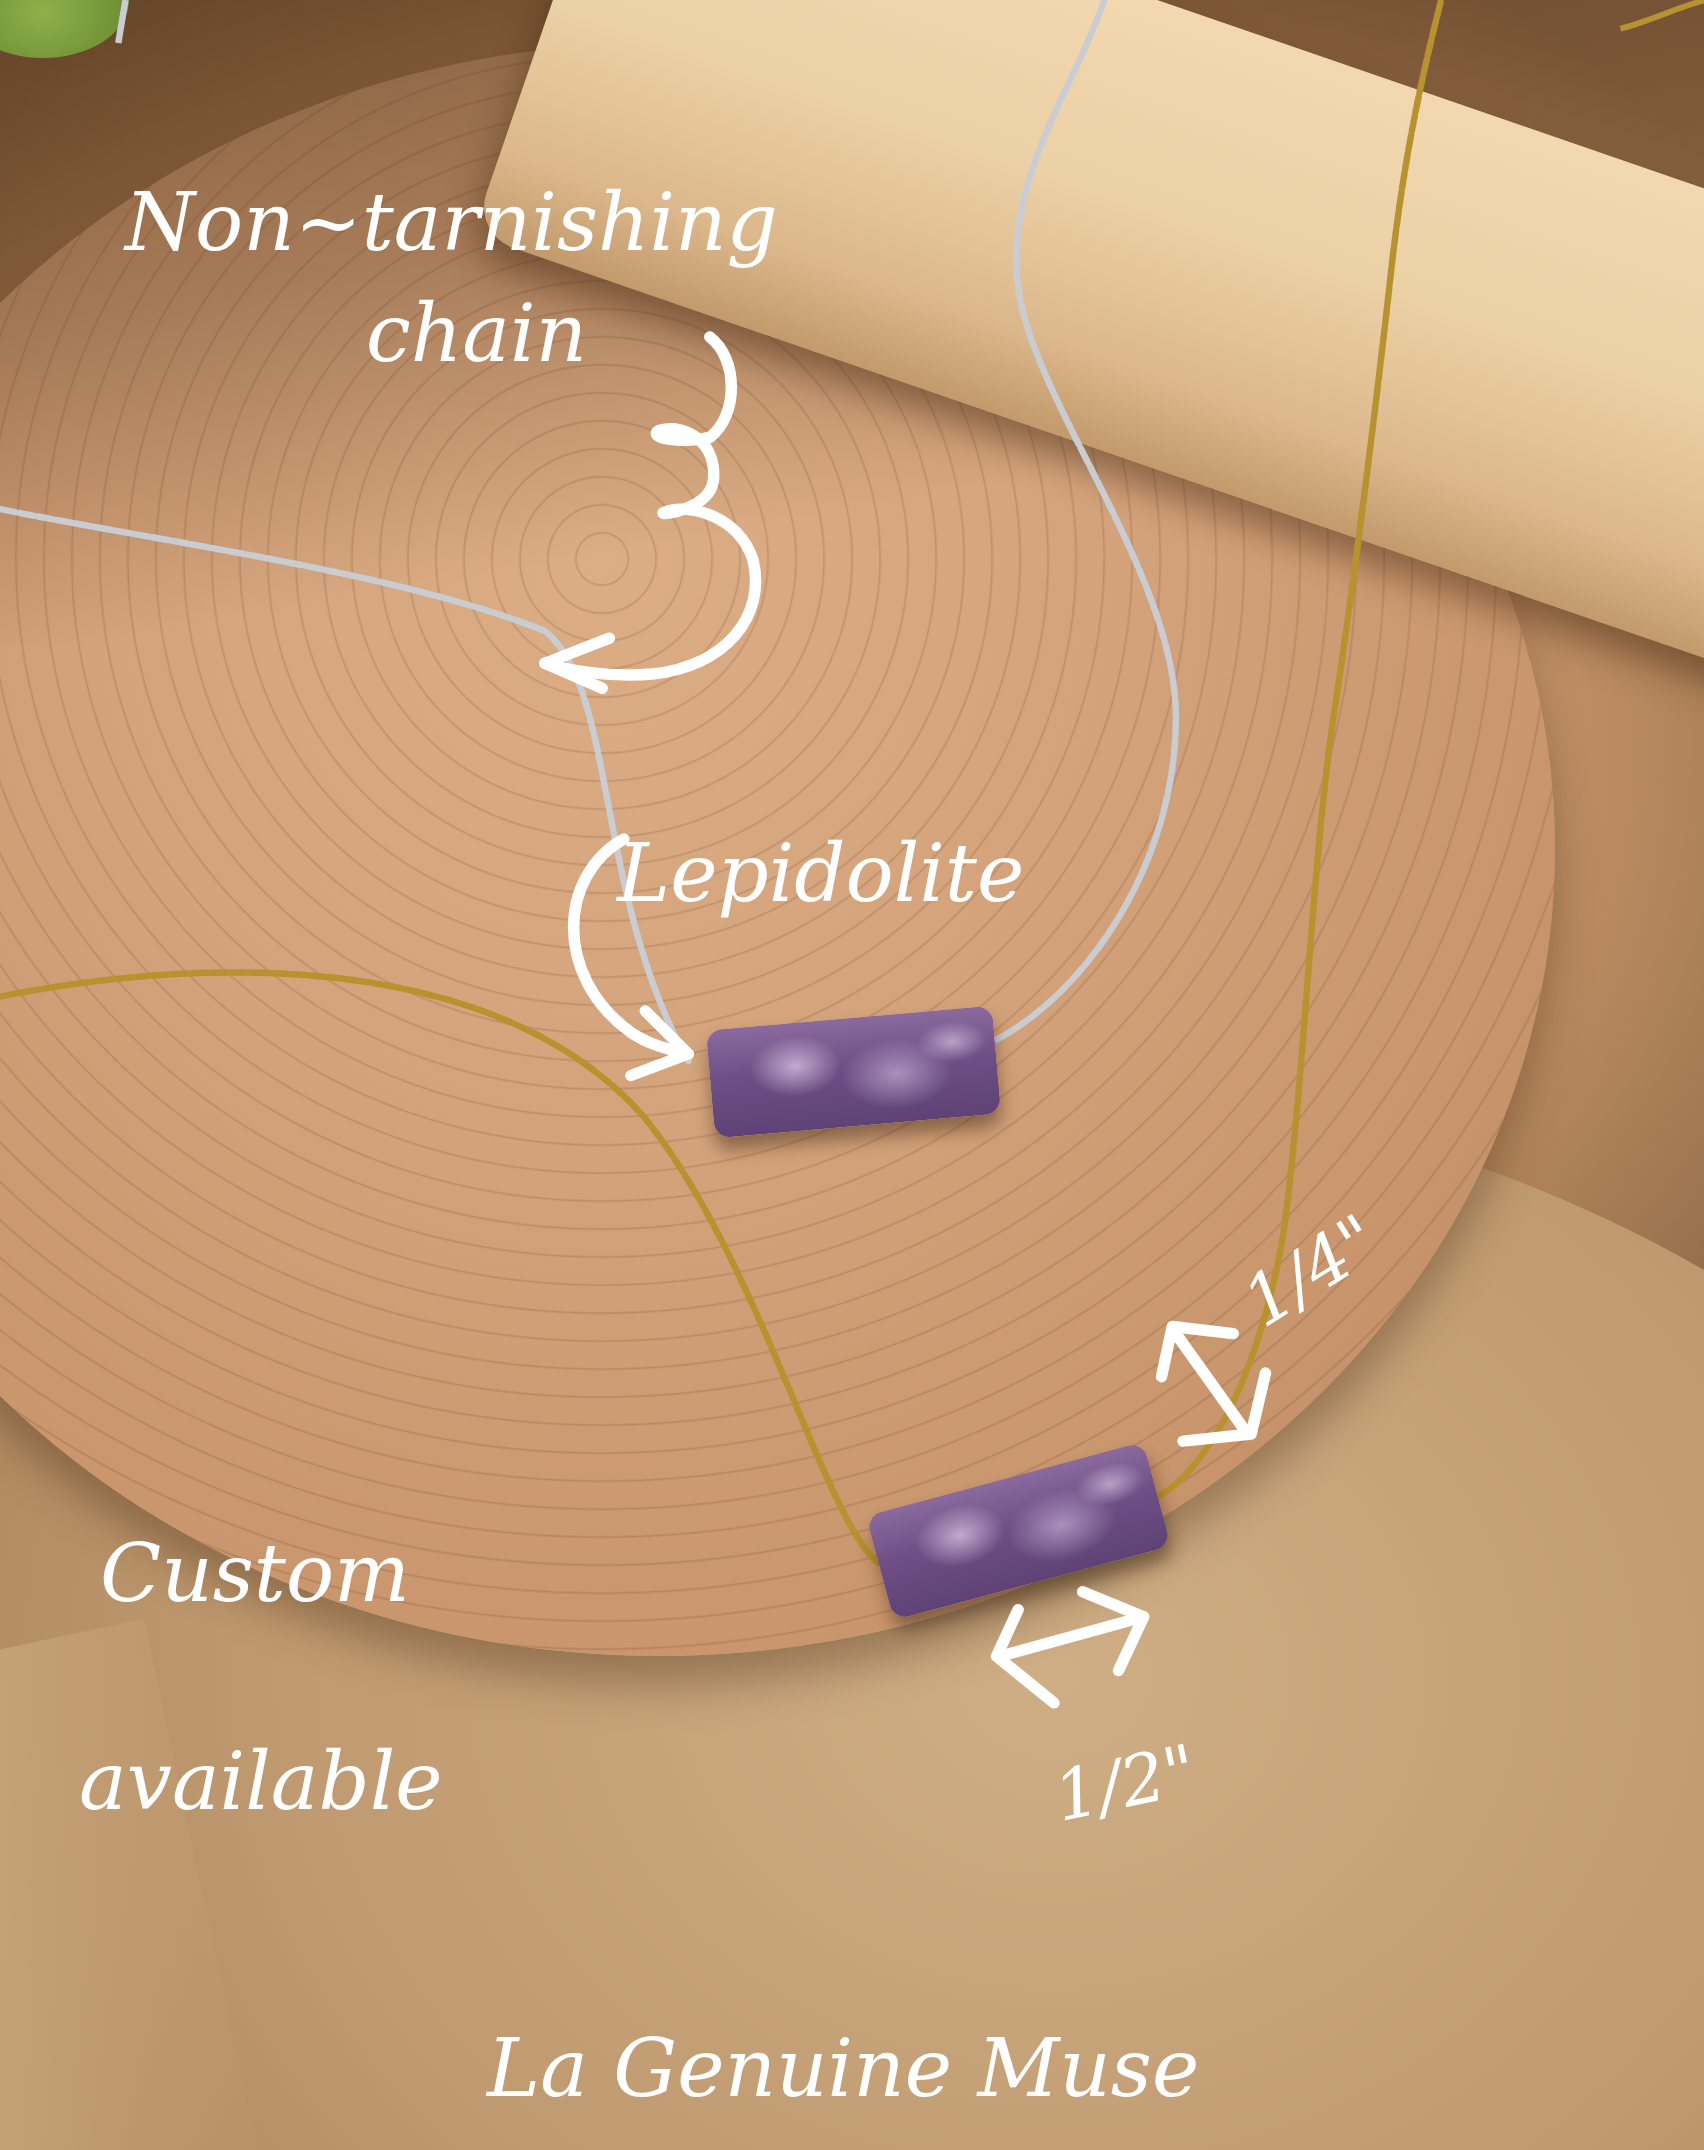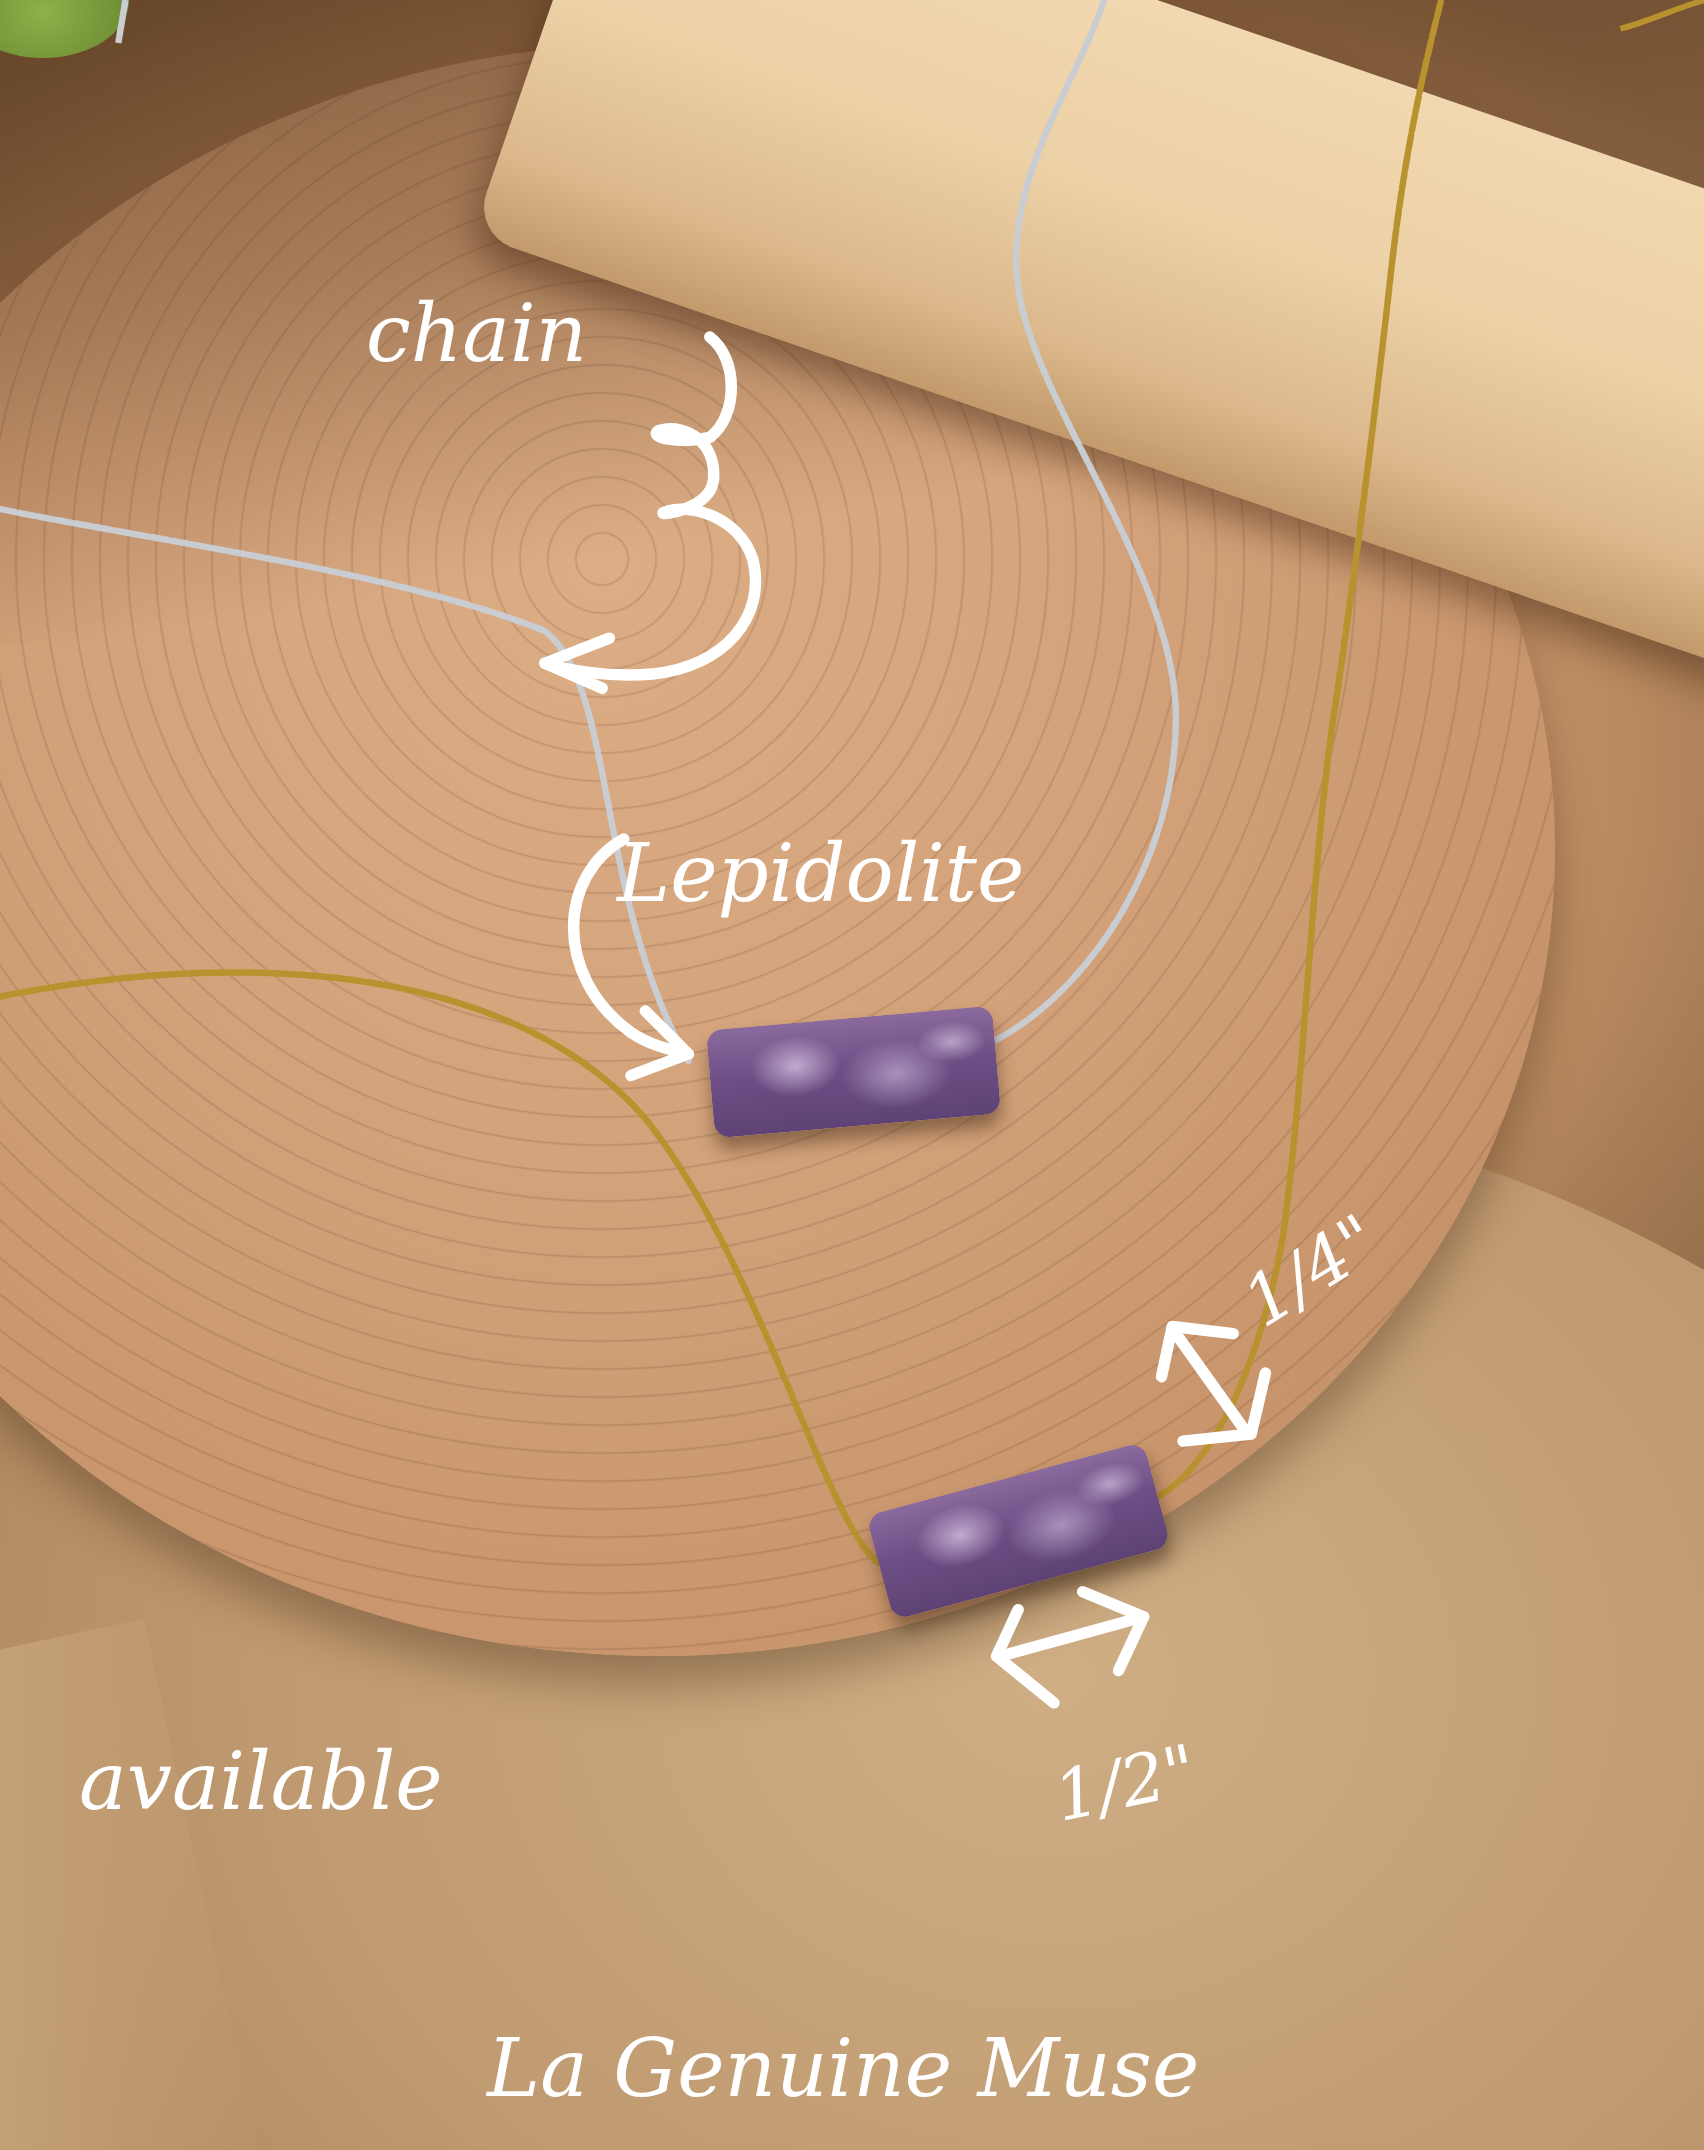--- a/index.html
+++ b/index.html
@@ -113,6 +113,7 @@
     </g>
   </svg>
 
+  <div class="label lbl-chain-1">Non~tarnishing</div>
   <div class="label lbl-chain-2">chain</div>
   <div class="label lbl-lep-2">Lepidolite</div>
   <div class="label lbl-quarter">1/4"</div>

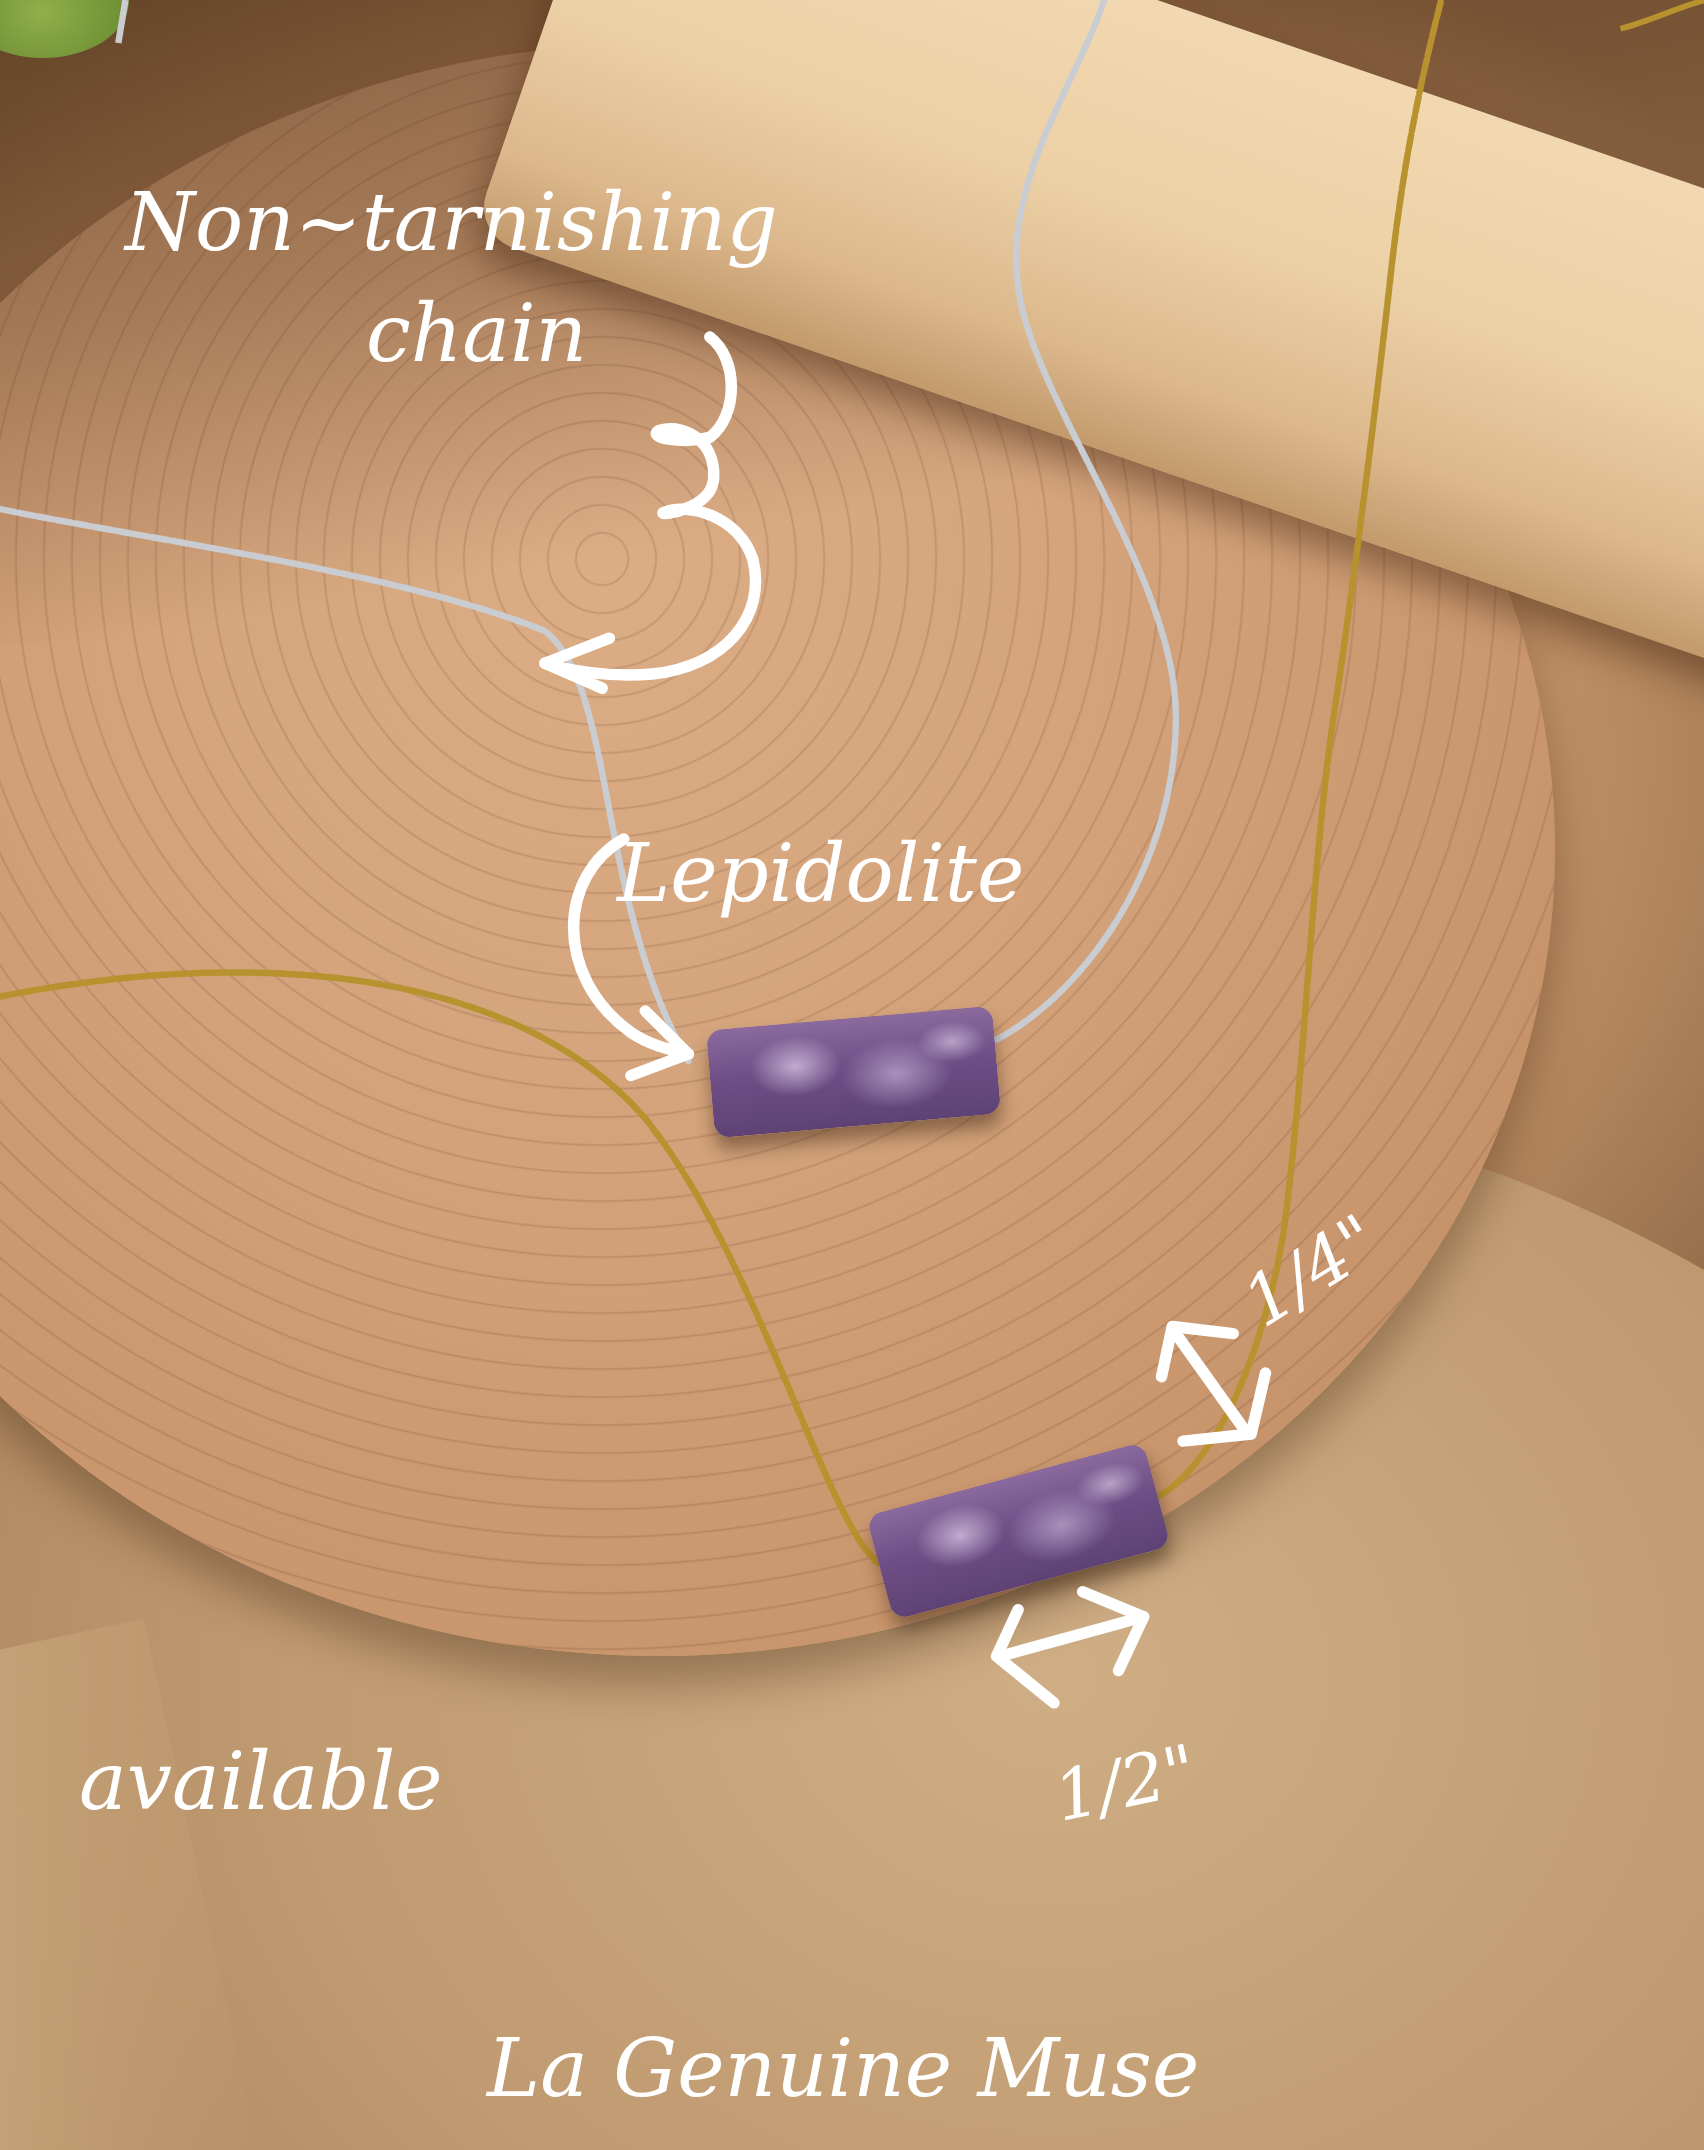--- a/index.html
+++ b/index.html
@@ -118,6 +118,7 @@
   <div class="label lbl-lep-2">Lepidolite</div>
   <div class="label lbl-quarter">1/4"</div>
   <div class="label lbl-half">1/2"</div>
+  <div class="label lbl-custom-1">Custom</div>
   <div class="label lbl-custom-3">available</div>
   <div class="label lbl-brand">La Genuine Muse</div>
 </div>

